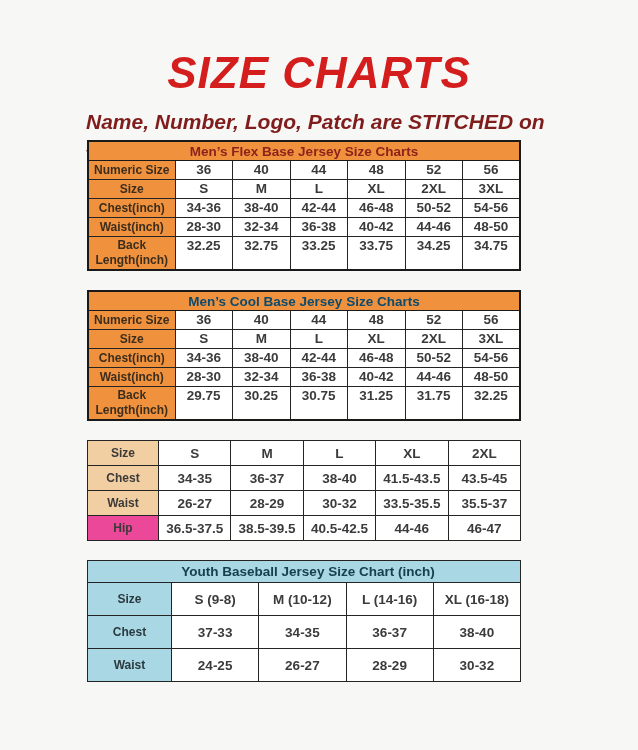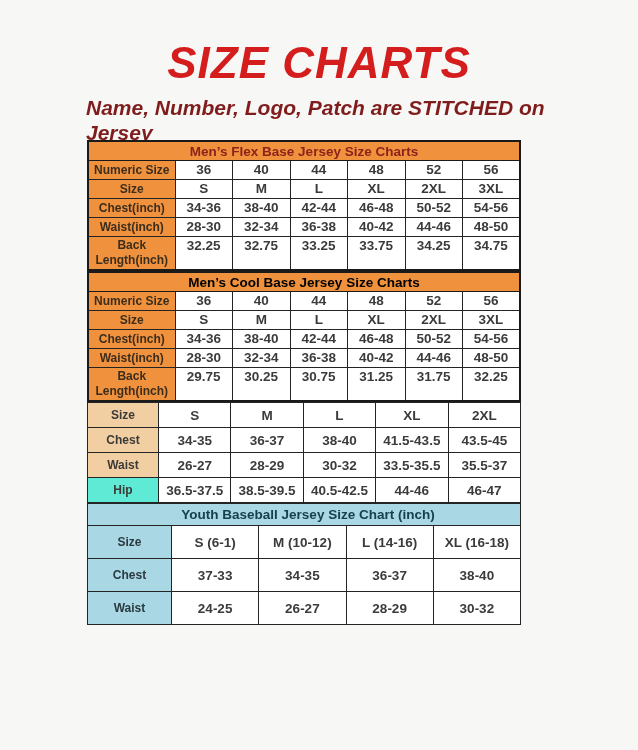--- a/index.html
+++ b/index.html
@@ -13,7 +13,7 @@
     margin:0 auto;
   }
   .title{
-    margin:2px;
+    margin:12px;
     padding-top:36px;
     text-align:center;
     font-size:44px;

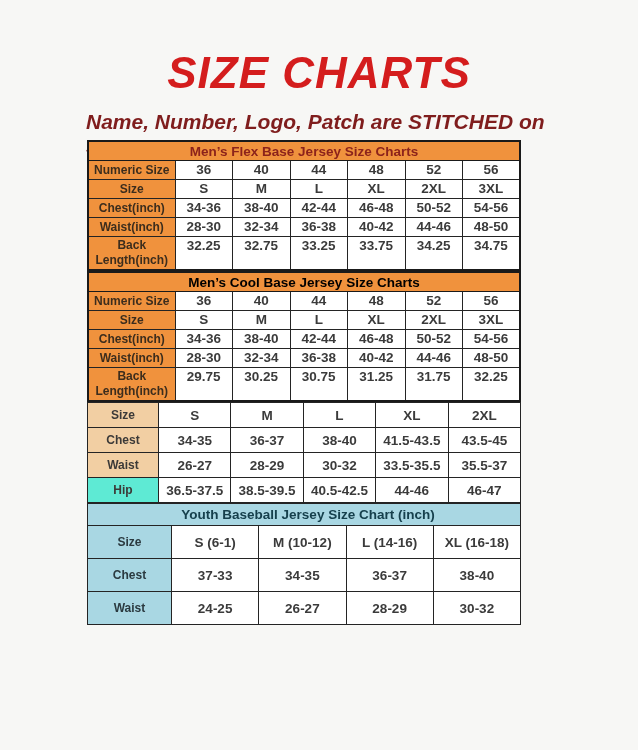--- a/index.html
+++ b/index.html
@@ -36,7 +36,7 @@
     left:87px;top:140px;
     width:434px;
   }
-  .tbl-wrap{}
+  .tbl-wrap{margin-bottom:19px;}
   table.chart{
     border-collapse:collapse;
     width:100%;

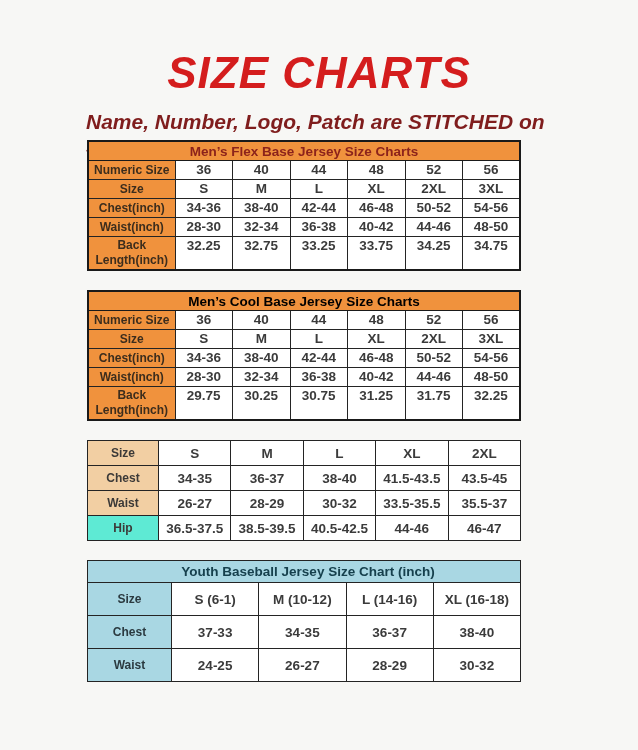--- a/index.html
+++ b/index.html
@@ -154,7 +154,7 @@
           </colgroup>
           <tbody>
             <tr>
-              <td colspan="7" class="t-title" style="background: rgb(240, 146, 61); color: #000000; border-color: rgb(26, 26, 26);">Men’s Cool Base Jersey Size Charts</td>
+              <td colspan="7" class="t-title" style="background: rgb(240, 146, 61); color: #0c4a6e; border-color: rgb(26, 26, 26);">Men’s Cool Base Jersey Size Charts</td>
             </tr>
             <tr>
               <td class="lab" style="background: rgb(240, 146, 61); color: rgb(60, 45, 29);">Numeric Size</td>

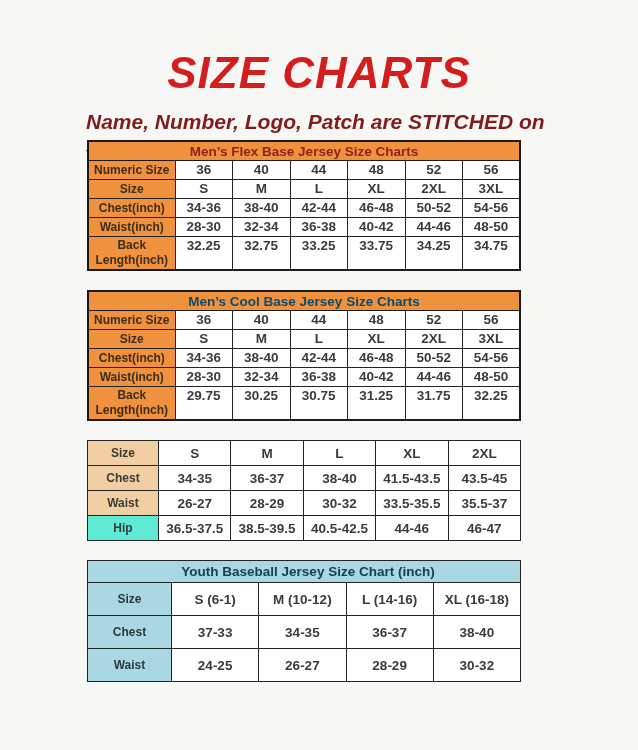--- a/index.html
+++ b/index.html
@@ -240,7 +240,7 @@
               <td class="val">35.5-37</td>
             </tr>
             <tr>
-              <td class="lab" style="background: #5eead4; color: rgb(60, 58, 56);">Hip</td>
+              <td class="lab" style="background: #ec4899; color: rgb(60, 58, 56);">Hip</td>
               <td class="val">36.5-37.5</td>
               <td class="val">38.5-39.5</td>
               <td class="val">40.5-42.5</td>

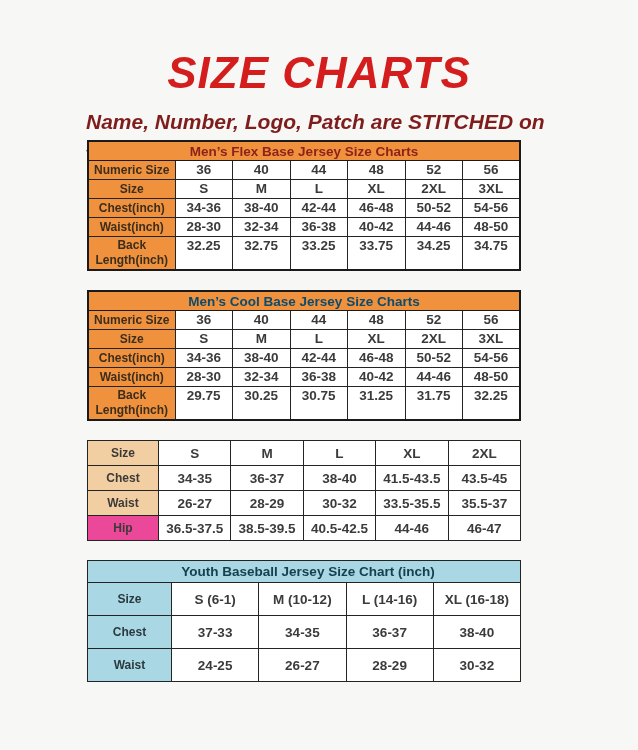--- a/index.html
+++ b/index.html
@@ -265,7 +265,7 @@
             </tr>
             <tr>
               <td class="lab" style="background: rgb(169, 215, 227); color: rgb(43, 58, 64);">Size</td>
-              <td class="val">S (6-1)</td>
+              <td class="val">S (9-8)</td>
               <td class="val">M (10-12)</td>
               <td class="val">L (14-16)</td>
               <td class="val">XL (16-18)</td>

